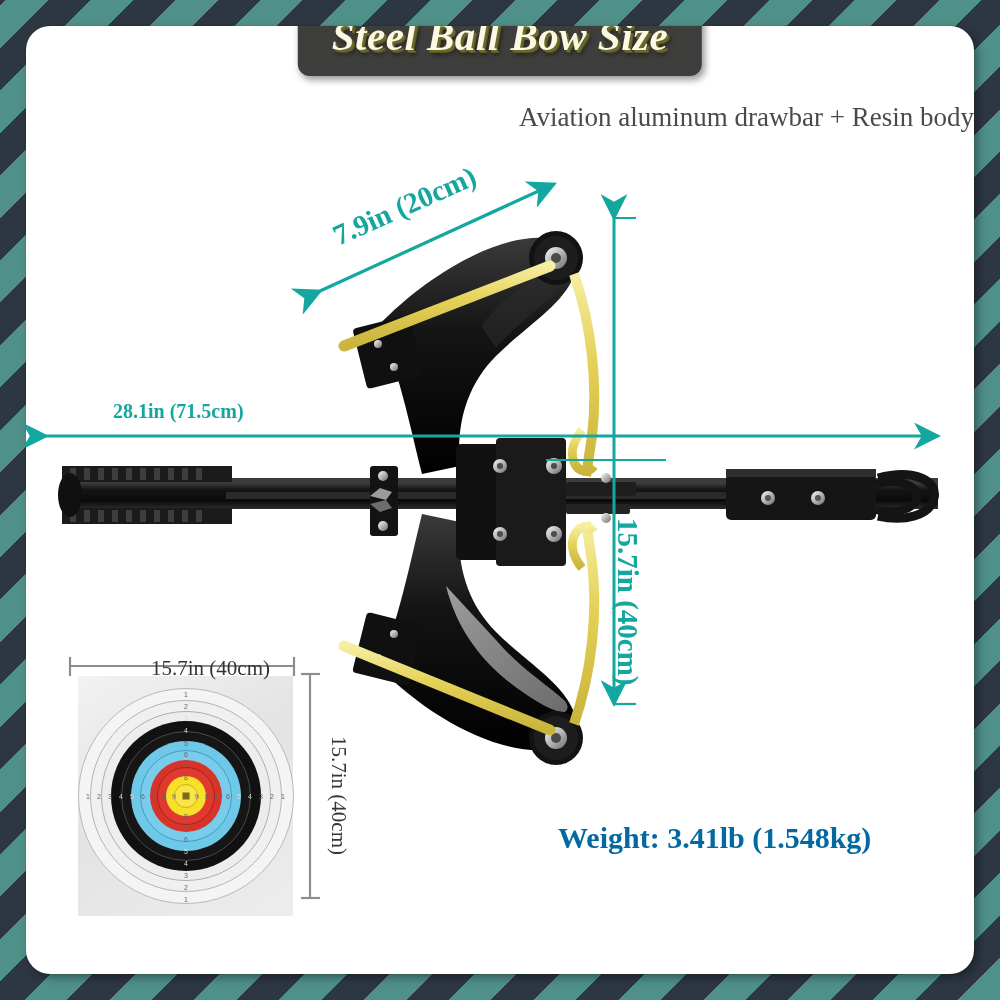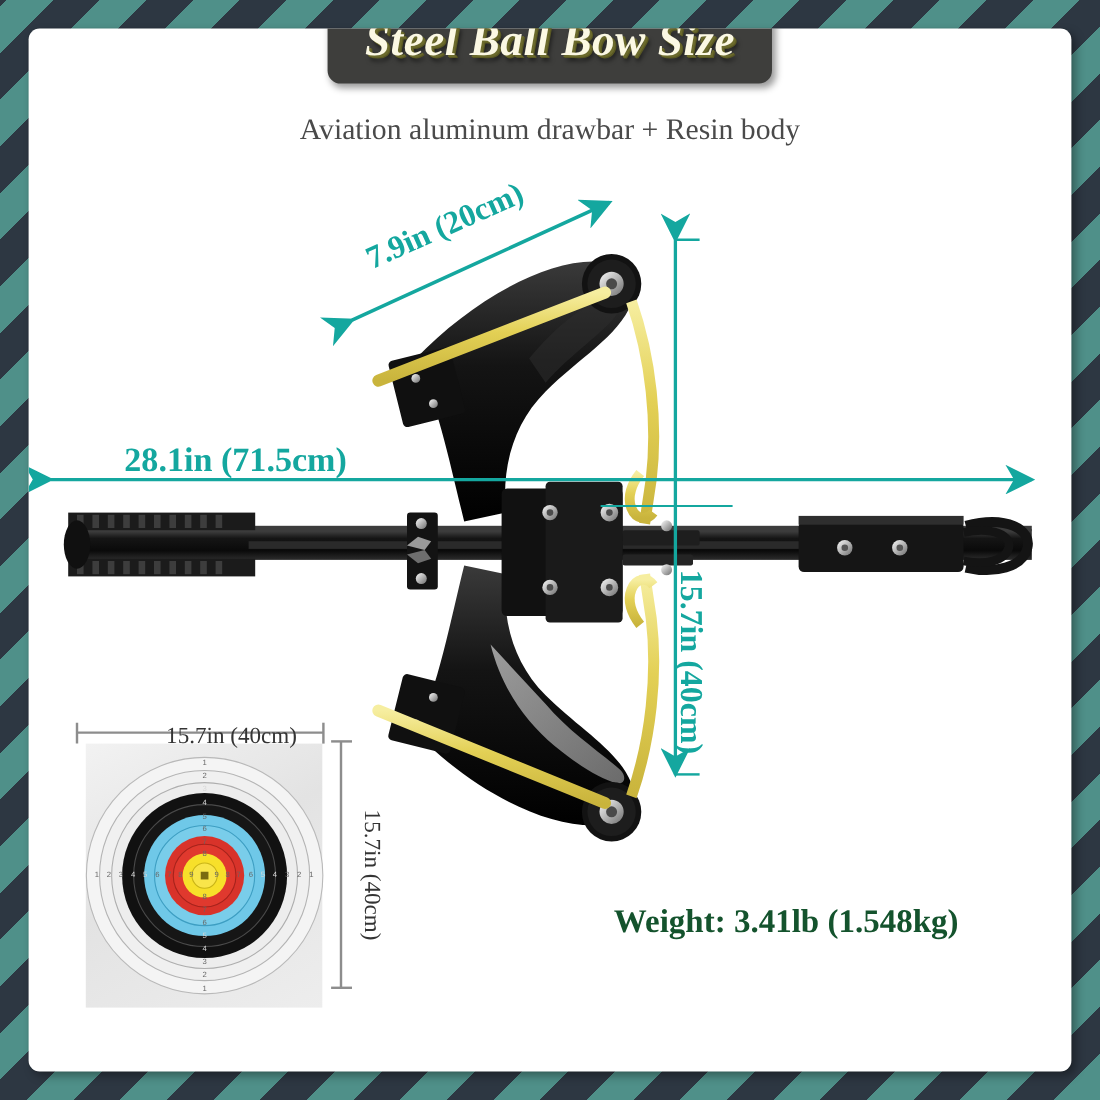--- a/index.html
+++ b/index.html
@@ -25,7 +25,7 @@
     position:absolute;
     left:26px;top:26px;right:26px;bottom:26px;
     background:#ffffff;
-    border-radius:10px;
+    border-radius:24px;
     box-shadow:0 0 0 1px rgba(0,0,0,.05), 4px 4px 9px rgba(0,0,0,.35);
     overflow:hidden;
   }

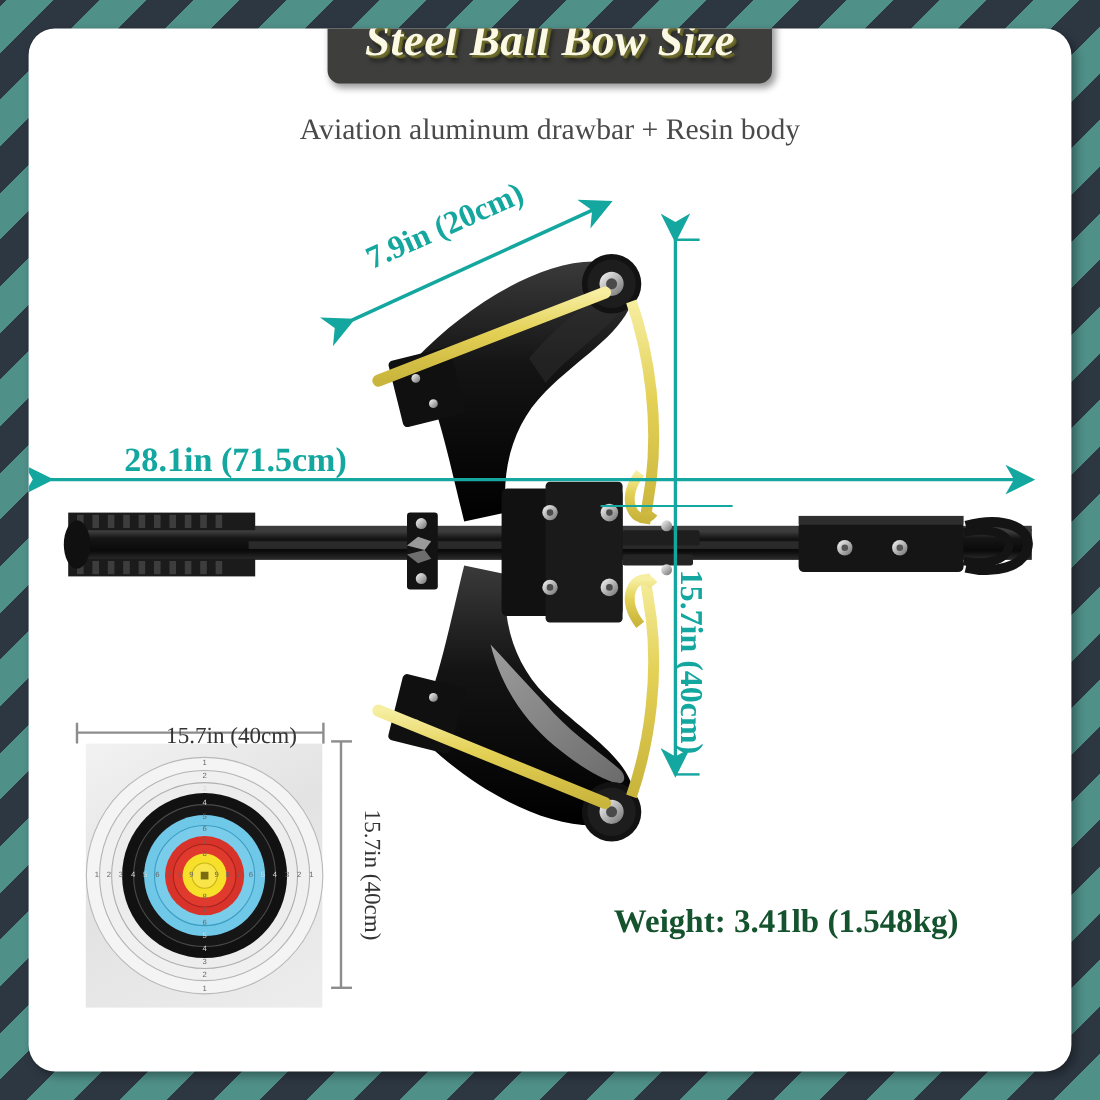--- a/index.html
+++ b/index.html
@@ -56,7 +56,7 @@
   #subtitle{
     position:absolute;
     top:76px;left:0;right:0;
-    text-align:center;
+    text-align:right;
     font-size:27px;
     color:#4a4a4a;
     font-family:"Liberation Serif", serif;

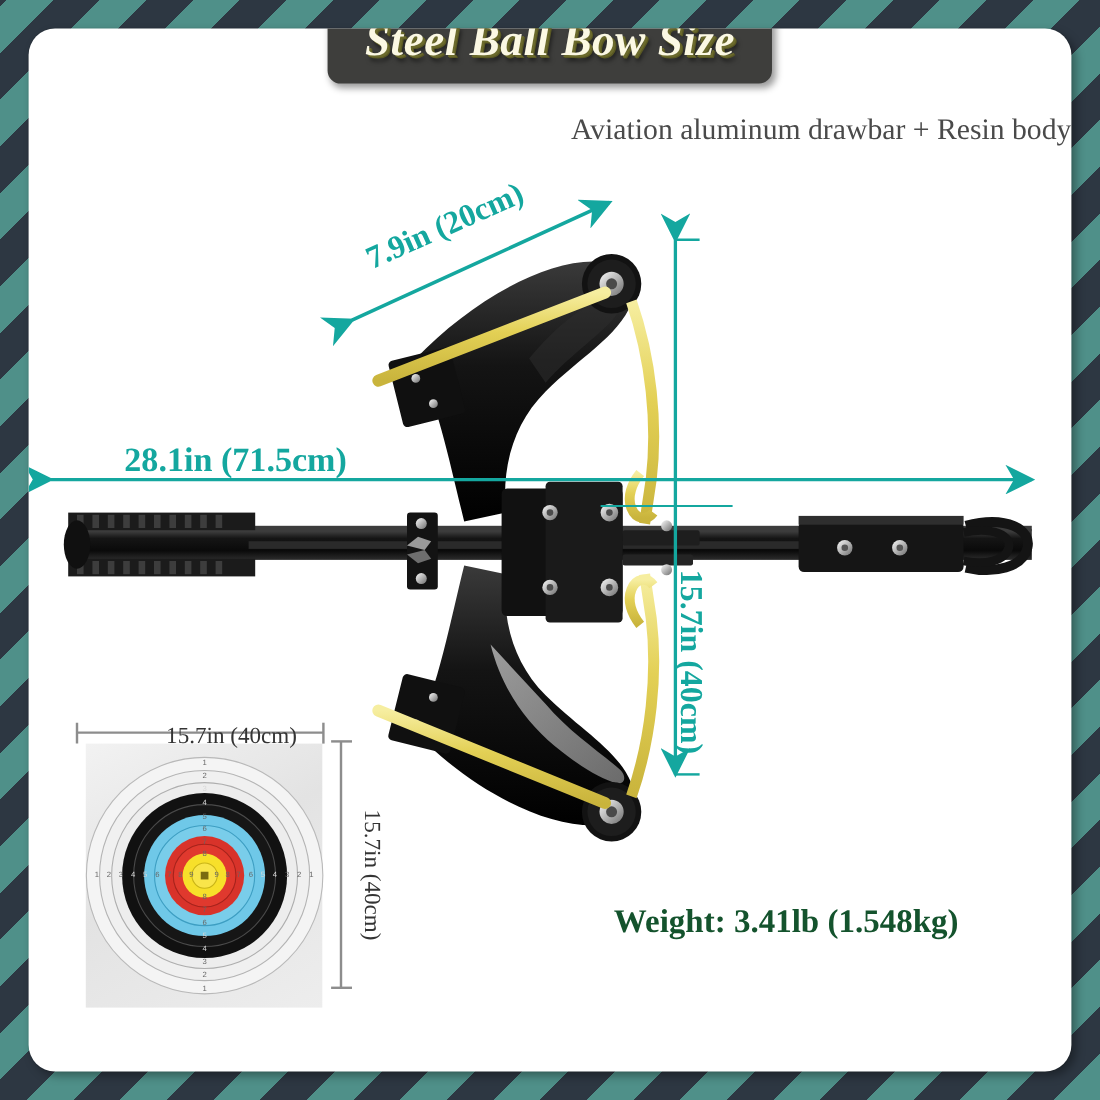--- a/index.html
+++ b/index.html
@@ -308,7 +308,7 @@
 
     <div class="teal-label" style="left:302px;top:196px;font-size:29px;transform:rotate(-24deg);transform-origin:left top;">7.9in (20cm)</div>
 
-    <div class="teal-label" style="left:87px;top:374px;font-size:31px;font-family:Liberation Serif, serif;">28.1in (71.5cm)</div>
+    <div class="teal-label" style="left:87px;top:374px;font-size:20px;font-family:Liberation Serif, serif;">28.1in (71.5cm)</div>
 
     <div class="teal-label" style="left:618px;top:492px;font-size:29px;
                 transform:rotate(90deg);transform-origin:left top;">15.7in (40cm)</div>

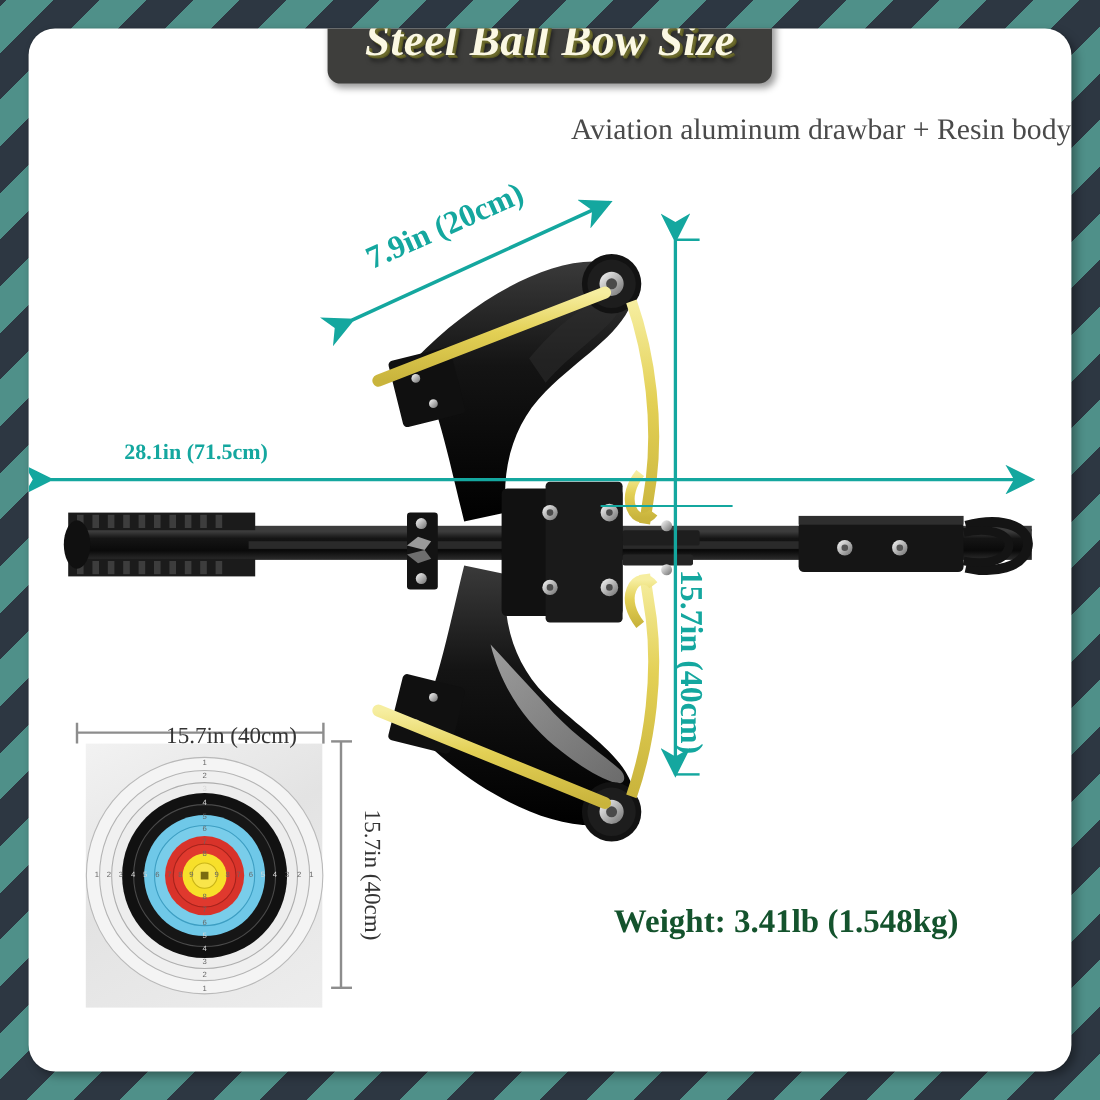--- a/index.html
+++ b/index.html
@@ -88,7 +88,7 @@
     position:absolute;
     left:532px;top:795px;
     font-size:30px;font-weight:bold;
-    color:#14532d;
+    color:#0369a1;
     font-family:"Liberation Serif", serif;
     white-space:nowrap;
   }

